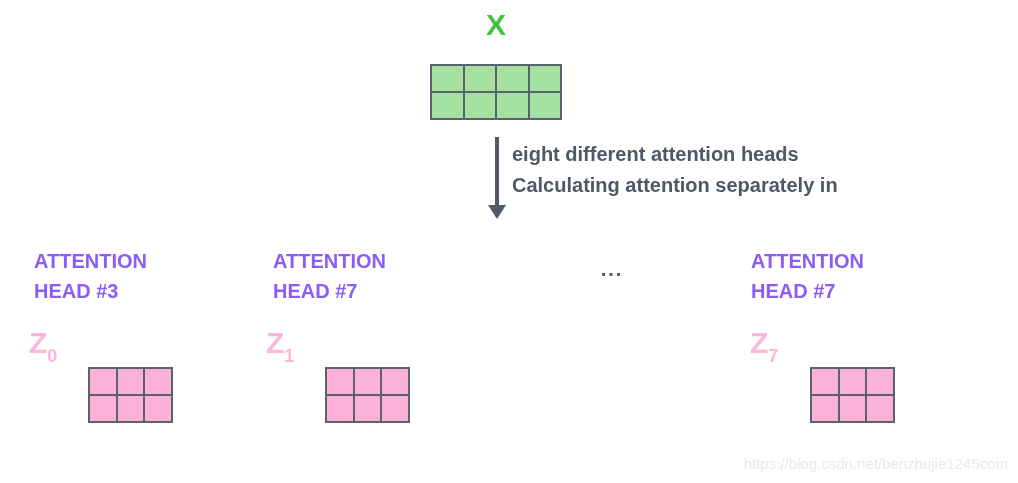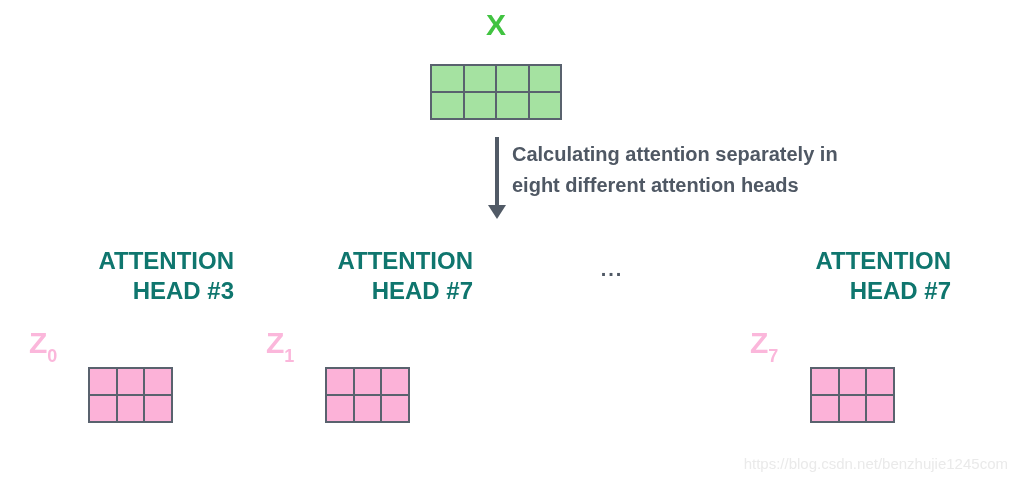--- a/index.html
+++ b/index.html
@@ -135,8 +135,8 @@
   <div class="arrow-line"></div>
   <div class="arrow-head"></div>
   <div class="arrow-note">
+    <div>eight different attention heads</div>
     <div>Calculating attention separately in</div>
-    <div>eight different attention heads</div>
   </div>
 
   <div class="head-label h0">

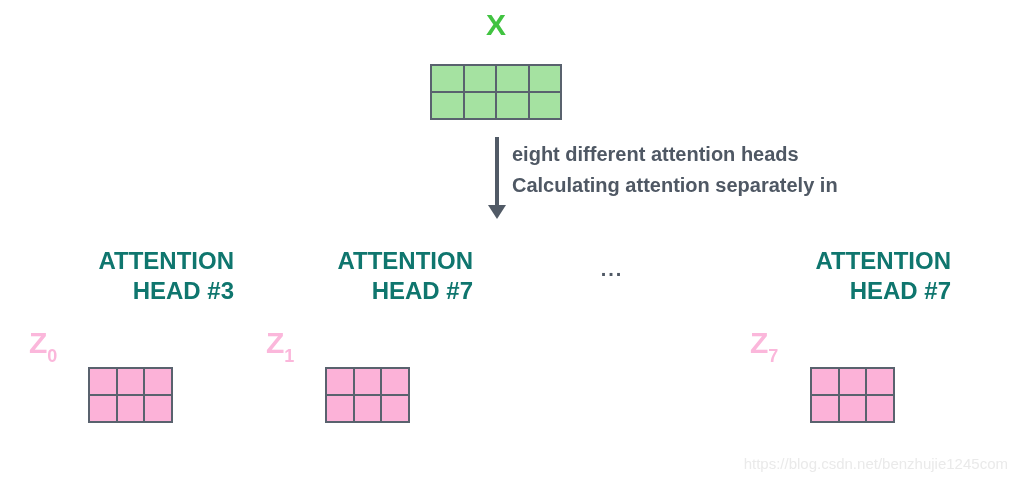--- a/index.html
+++ b/index.html
@@ -73,10 +73,10 @@
   .head-label {
     position: absolute;
     top: 246px; width: 200px;
-    text-align: right;
-    font-size: 24px; font-weight: bold;
+    text-align: left;
+    font-size: 20px; font-weight: bold;
     line-height: 30px;
-    color: #0f766e;
+    color: #8b5cf6;
   }
   .head-label.h0 { left: 34px; }
   .head-label.h1 { left: 273px; }

